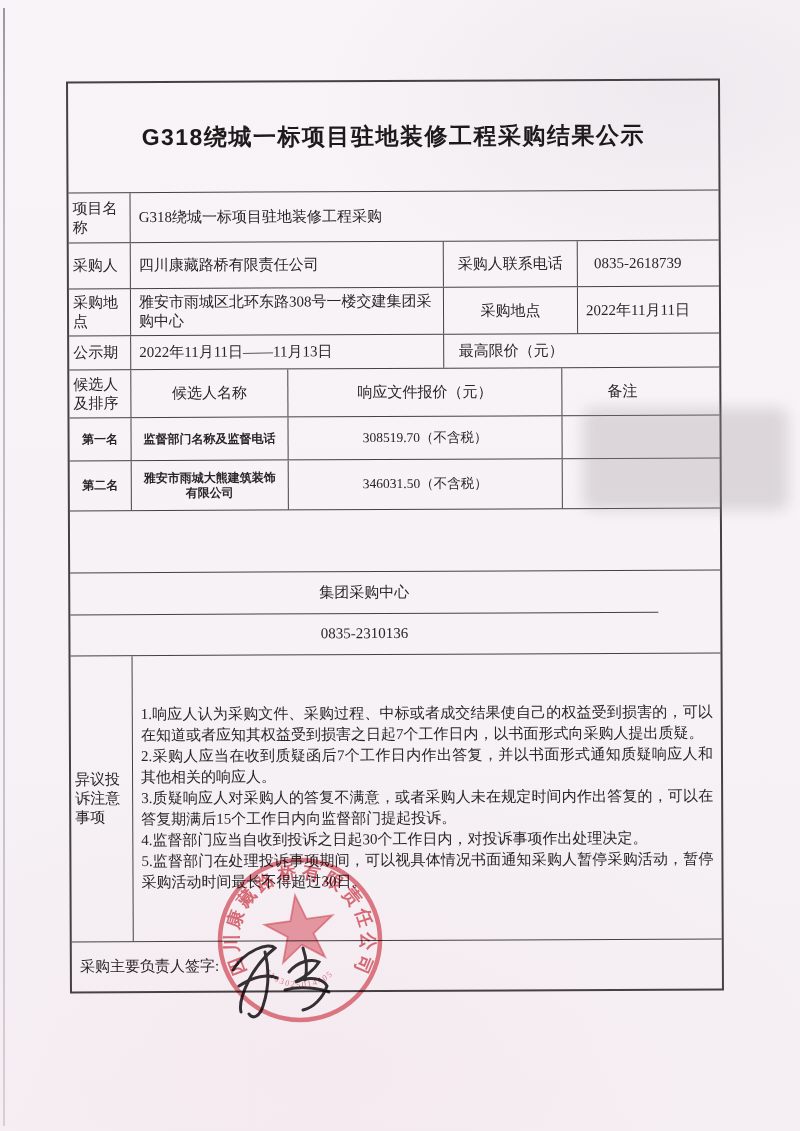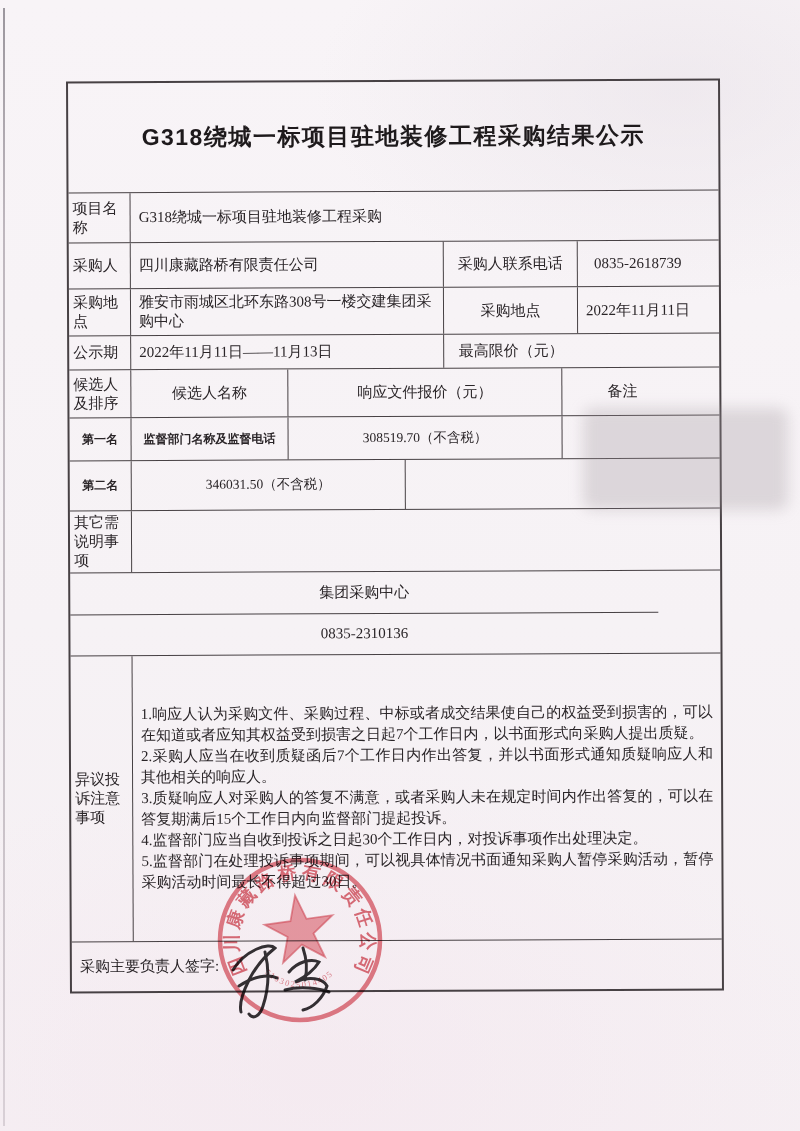--- a/index.html
+++ b/index.html
@@ -105,6 +105,7 @@
 
   <div class="row h50b">
     <div class="cell label center small">第二名</div>
+    <div class="cell w173 center small">雅安市雨城大熊建筑装饰有限公司</div>
     <div class="cell w274 center price">346031.50（不含税）</div>
     <div class="cell w141"></div>
   </div>

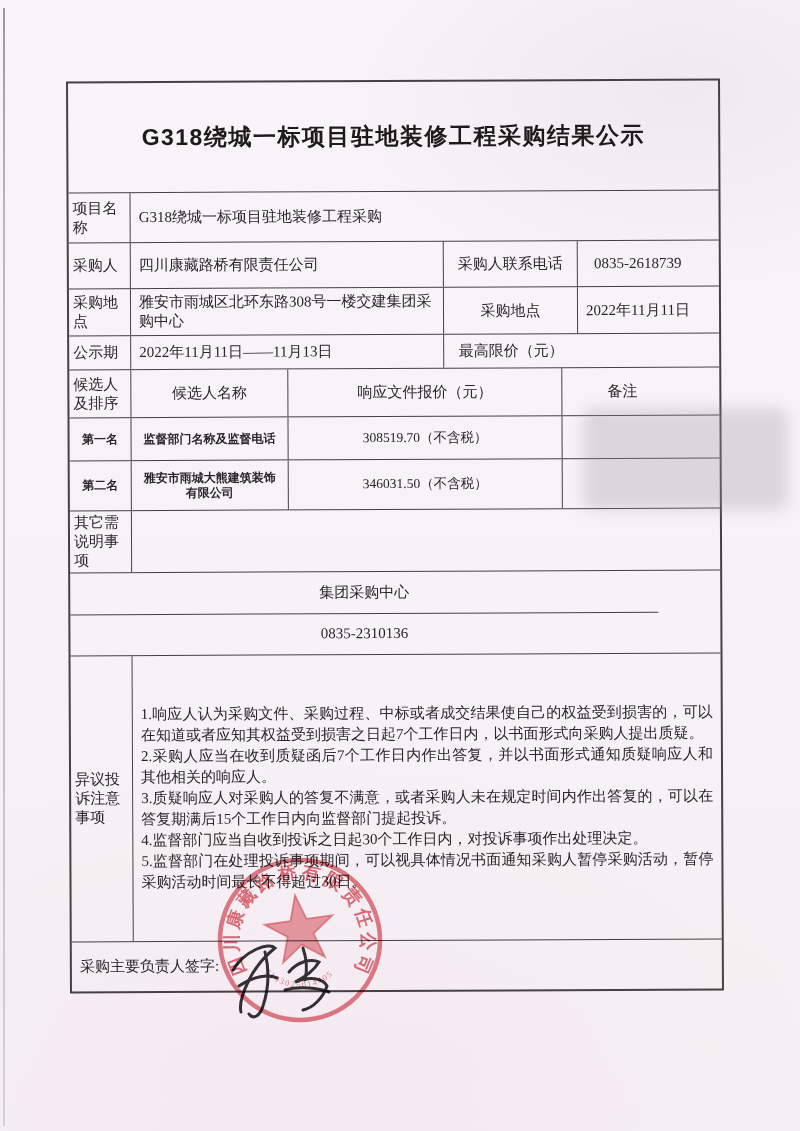--- a/index.html
+++ b/index.html
@@ -111,7 +111,6 @@
   </div>
 
   <div class="row h62">
-    <div class="cell label">其它需说明事项</div>
     <div class="cell w588"></div>
   </div>
 

